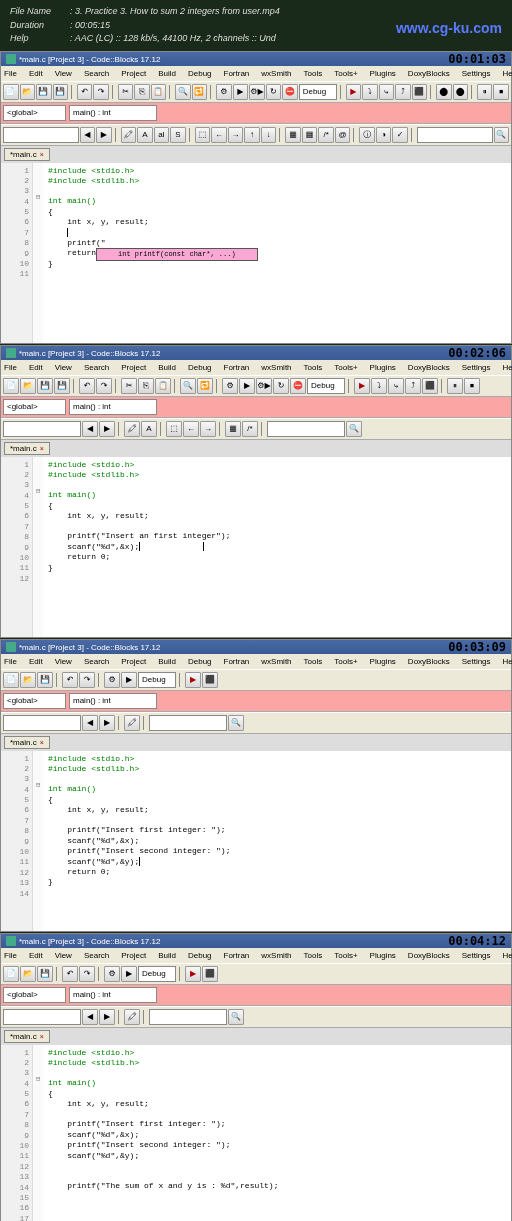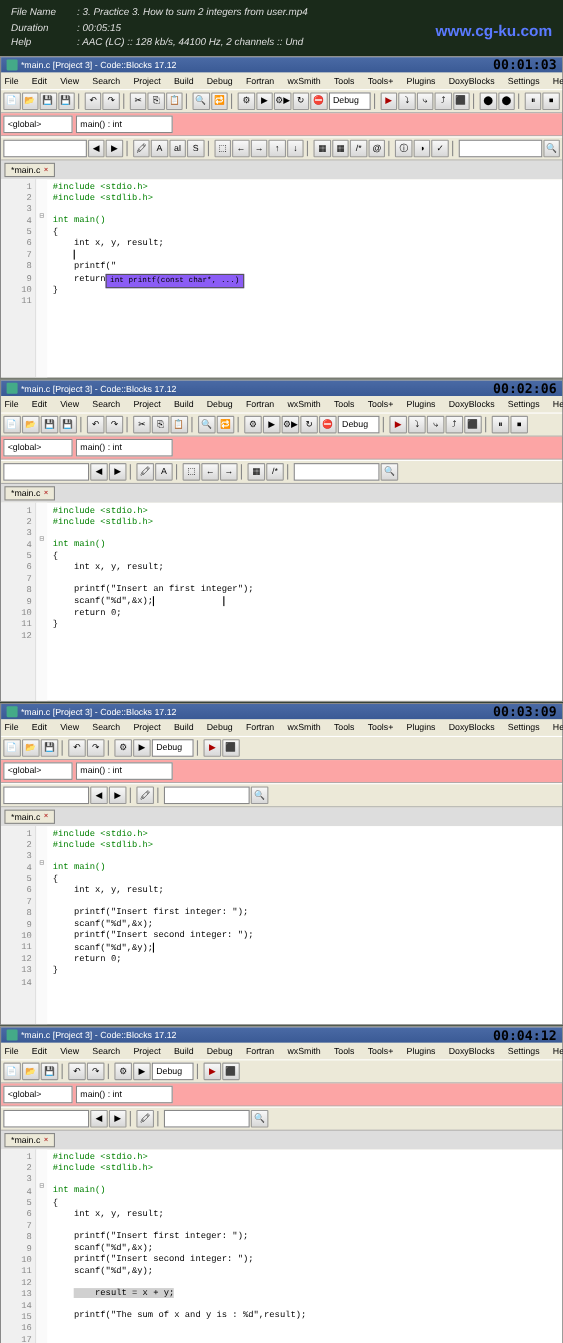--- a/index.html
+++ b/index.html
@@ -28,7 +28,7 @@
 .fold-col{width:10px;background:#fafafa;padding:3px 0;line-height:1.3;text-align:center;color:#888;font-size:7px}
 .code-line{min-height:10px;white-space:pre}
 .kw{color:#008000}
-.hint-box{position:absolute;border:1px solid #555;background:#8b5cf6;padding:1px 3px;font-size:7px}
+.hint-box{position:absolute;border:1px solid #555;background:#f9a8d4;padding:1px 21px;font-size:7px}
 .hl-line{background:#d0d0d0;display:inline}
 .cursor{display:inline-block;width:0;border-right:1px solid #000;height:9px;vertical-align:middle}
 </style>

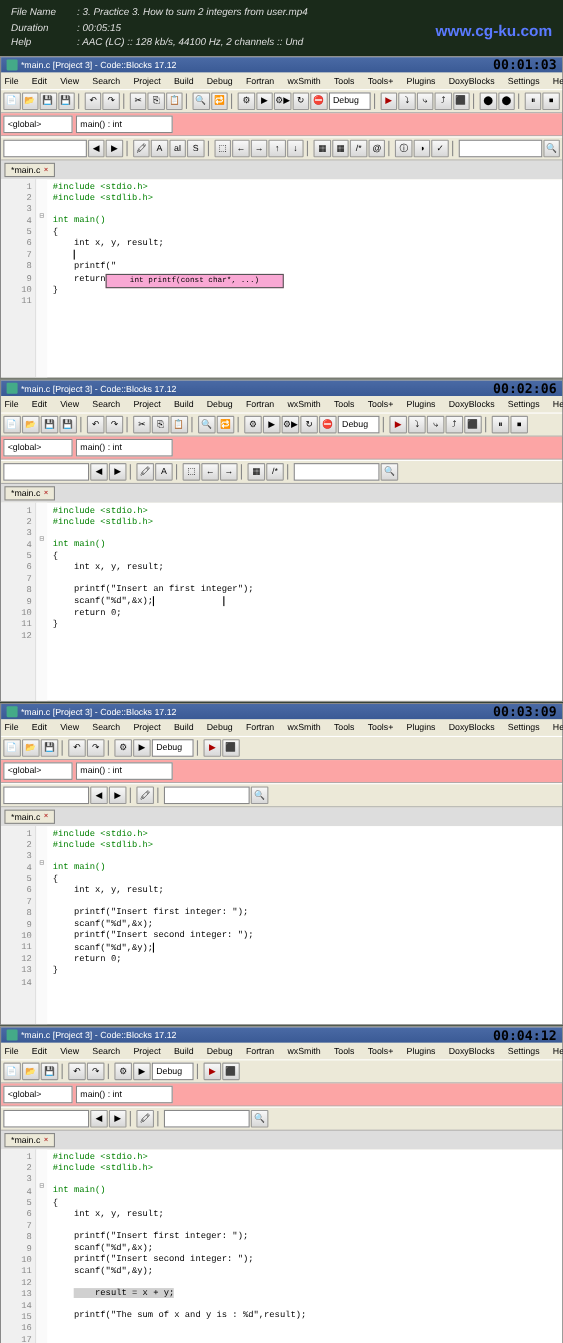--- a/index.html
+++ b/index.html
@@ -423,7 +423,6 @@
       <div class="code-line">    printf("Insert second integer: ");</div>
       <div class="code-line">    scanf("%d",&amp;y);</div>
       <div class="code-line"></div>
-      <div class="code-line">    <span class="hl-line">    result = x + y;</span></div>
       <div class="code-line"></div>
       <div class="code-line">    printf("The sum of x and y is : %d",result);</div>
 

